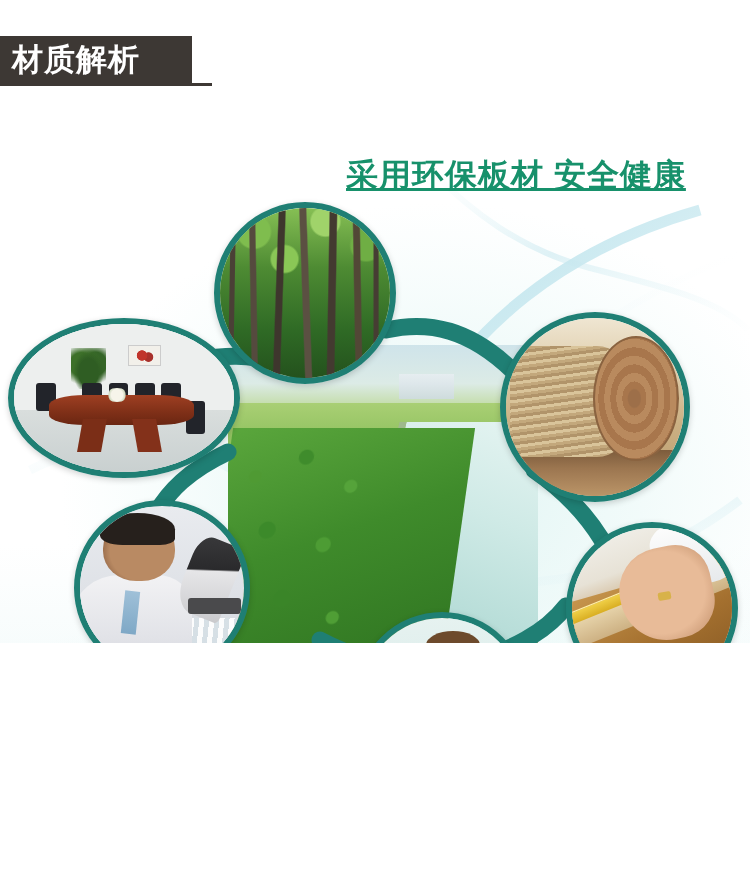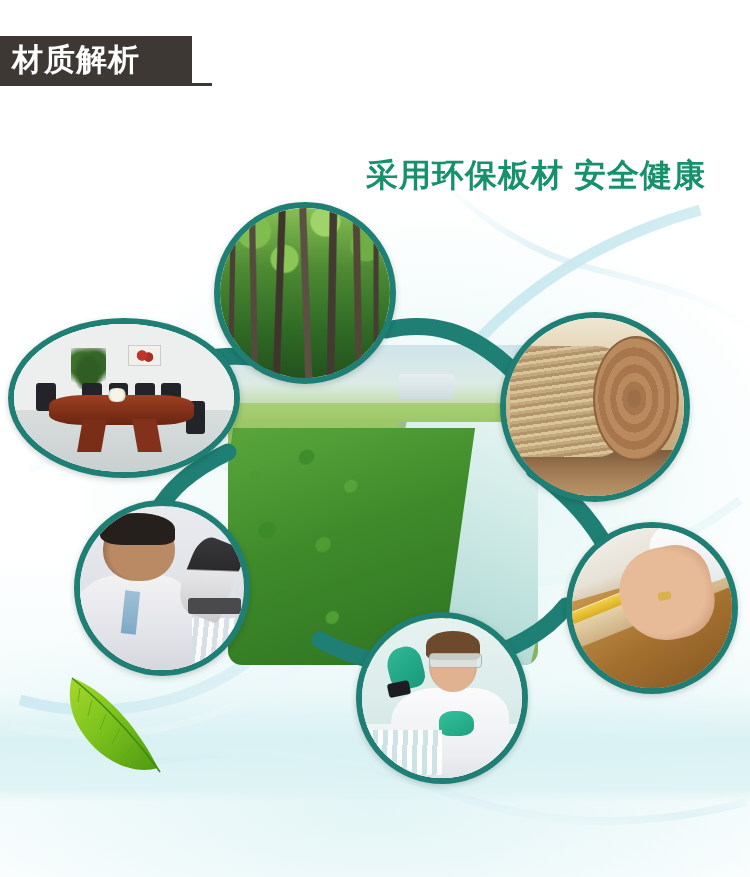--- a/index.html
+++ b/index.html
@@ -13,7 +13,7 @@
   .page {
     position: relative;
     width: 750px;
-    height: 877px;
+    height: 643px;
     background: #ffffff;
     overflow: hidden;
   }

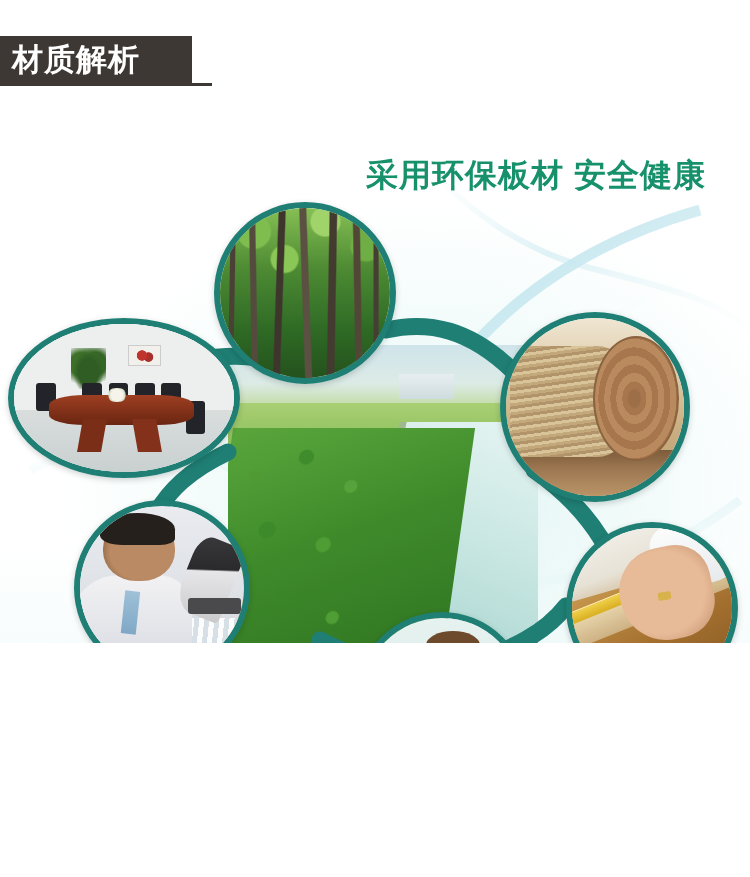--- a/index.html
+++ b/index.html
@@ -67,13 +67,14 @@
   
   .tagline {
     position: absolute;
-    left: 366px; top: 154px;
+    left: 346px; top: 154px;
     font-size: 32px;
     font-weight: bold;
     color: #17916b;
     letter-spacing: 1px;
     white-space: nowrap;
     z-index: 40;
+    text-decoration: underline;
   }
 
   

